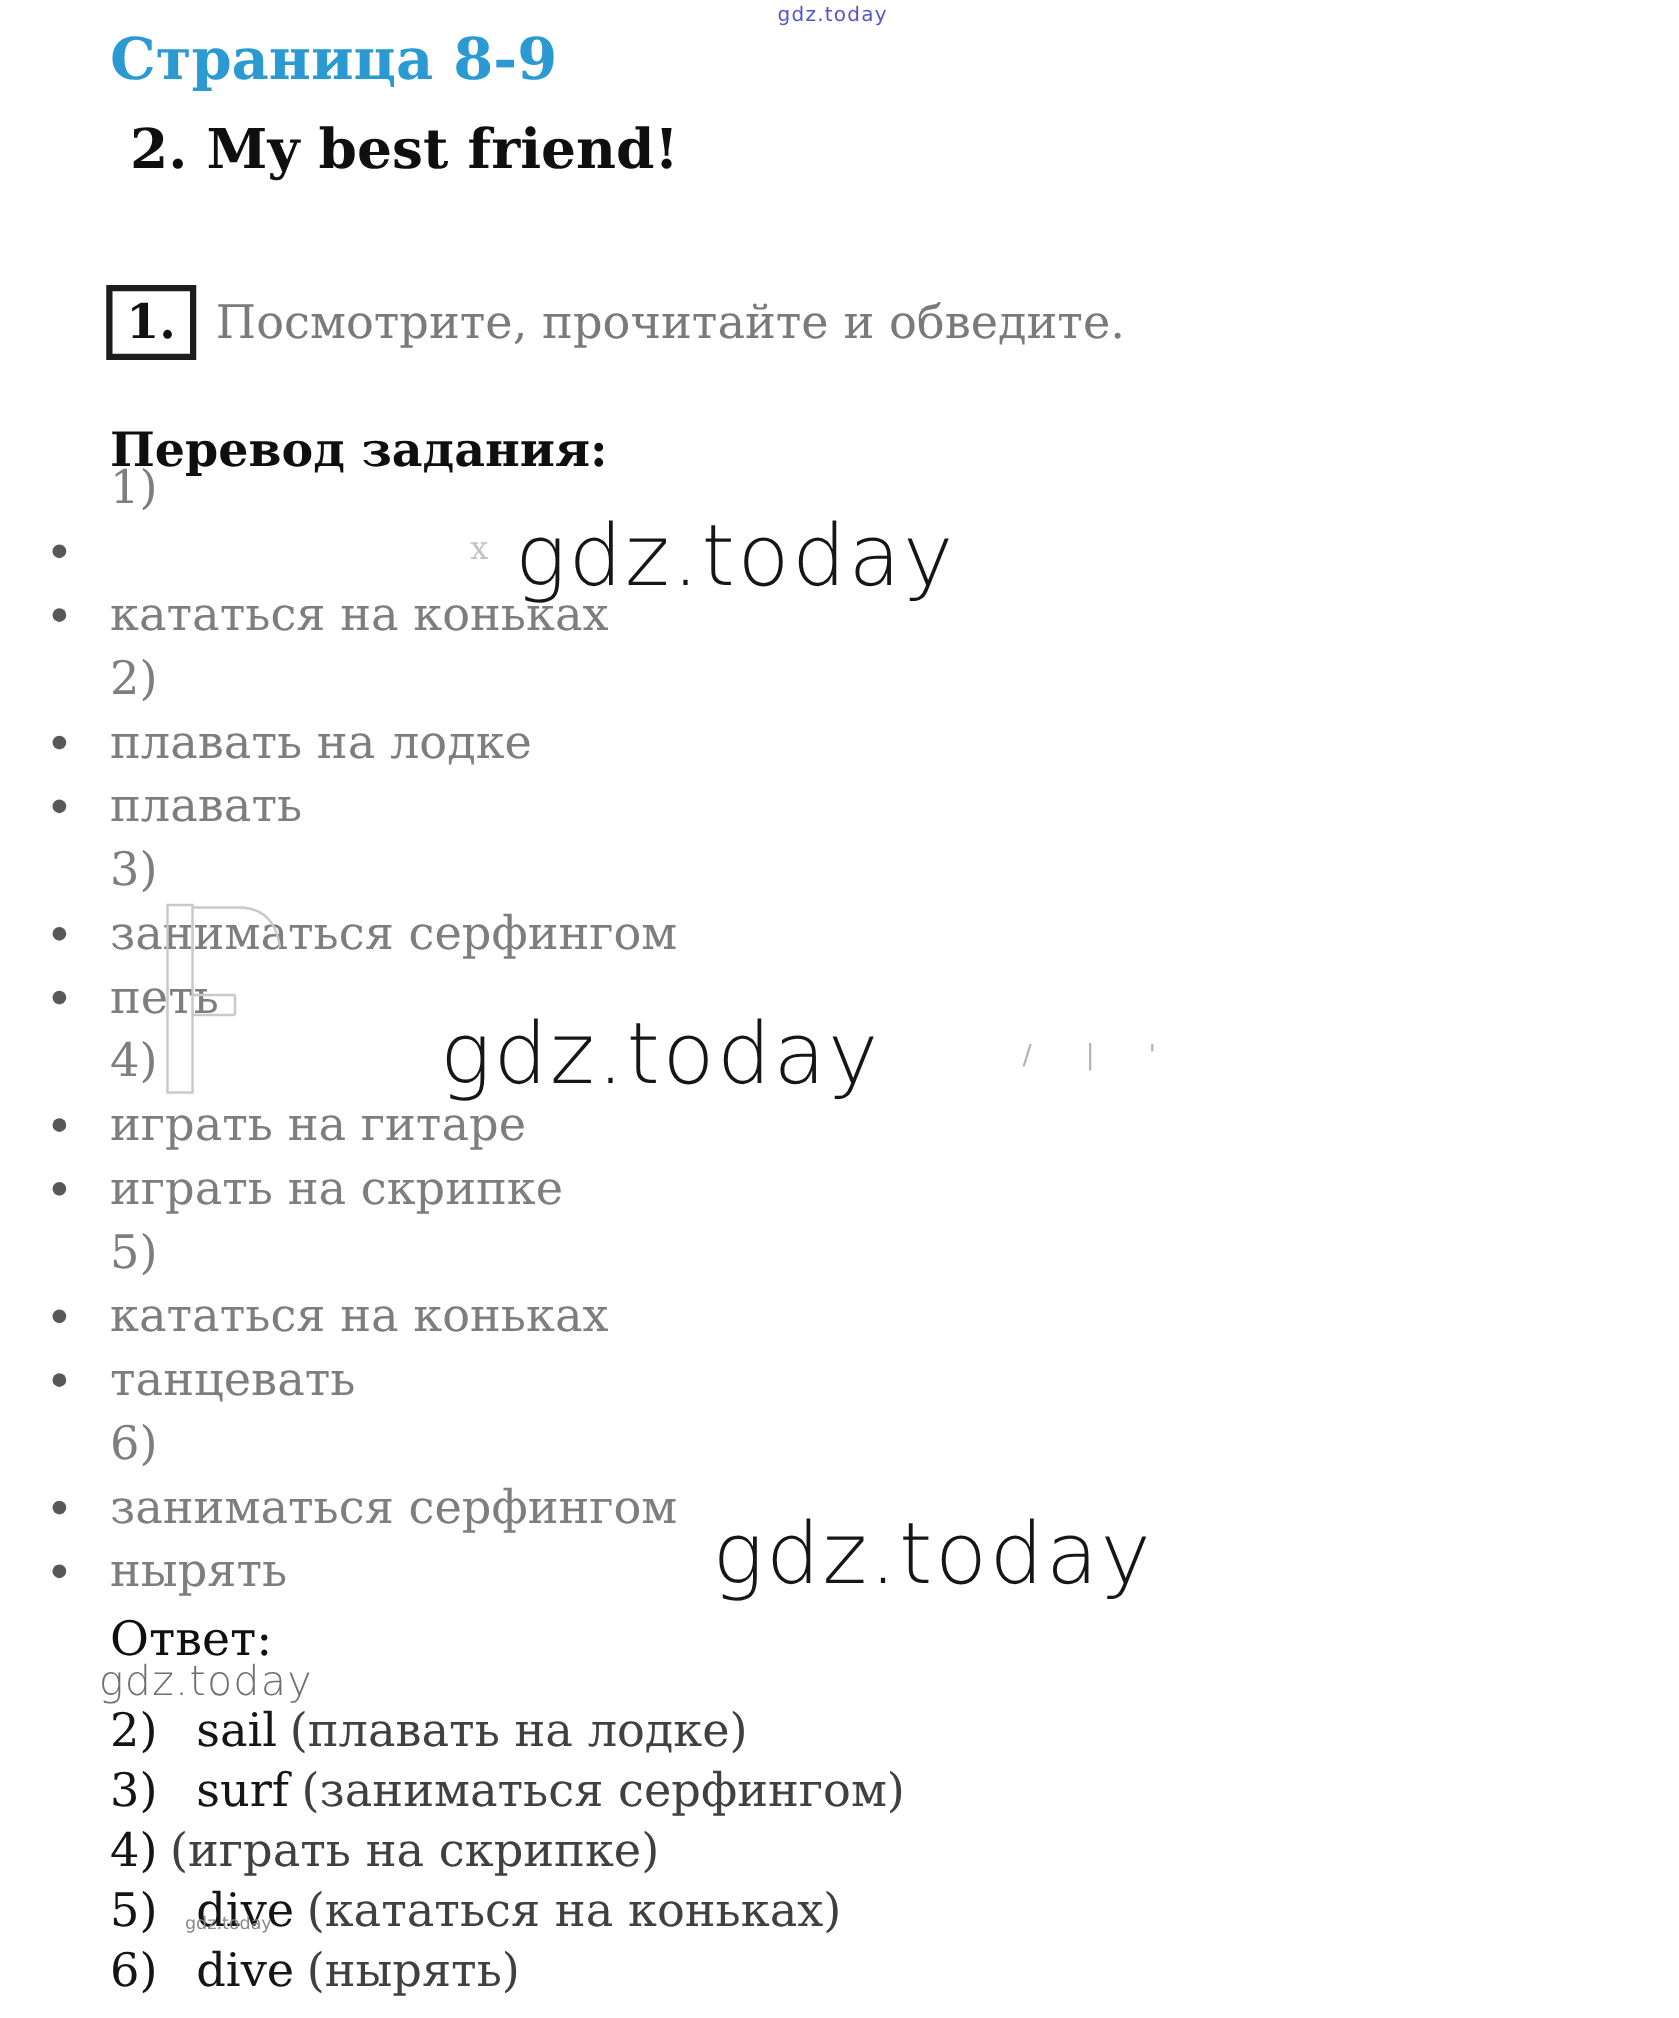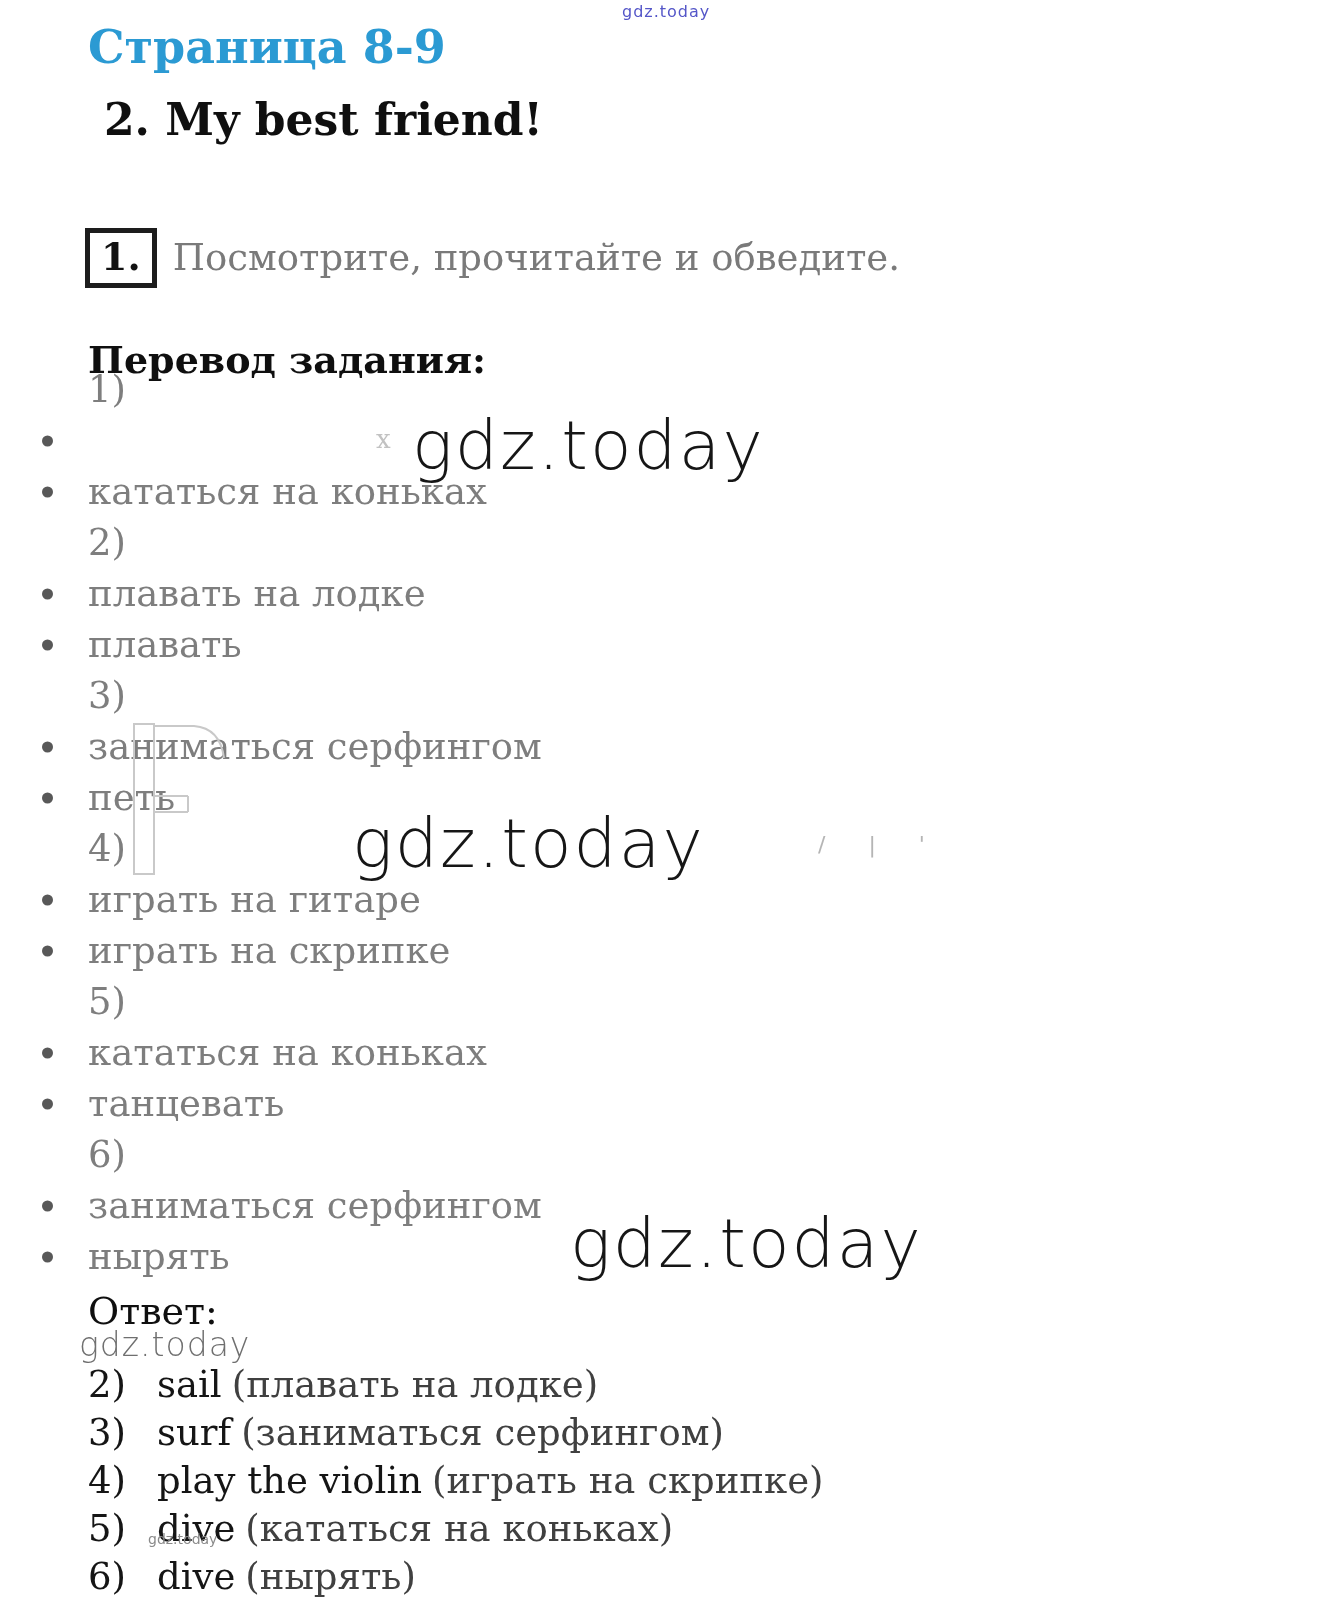--- a/index.html
+++ b/index.html
@@ -128,7 +128,6 @@
   </div>
   <div class="a-row">
     <span class="a-num">4)</span>
-    <span class="a-en">play the violin</span>
     <span class="a-ru">(играть на скрипке)</span>
   </div>
   <div class="a-row">

